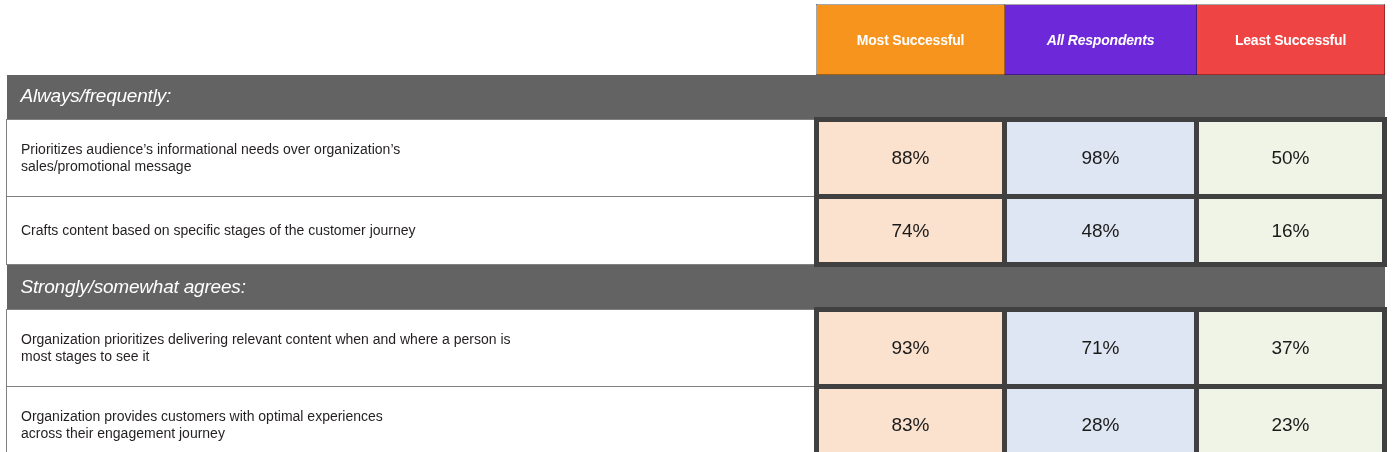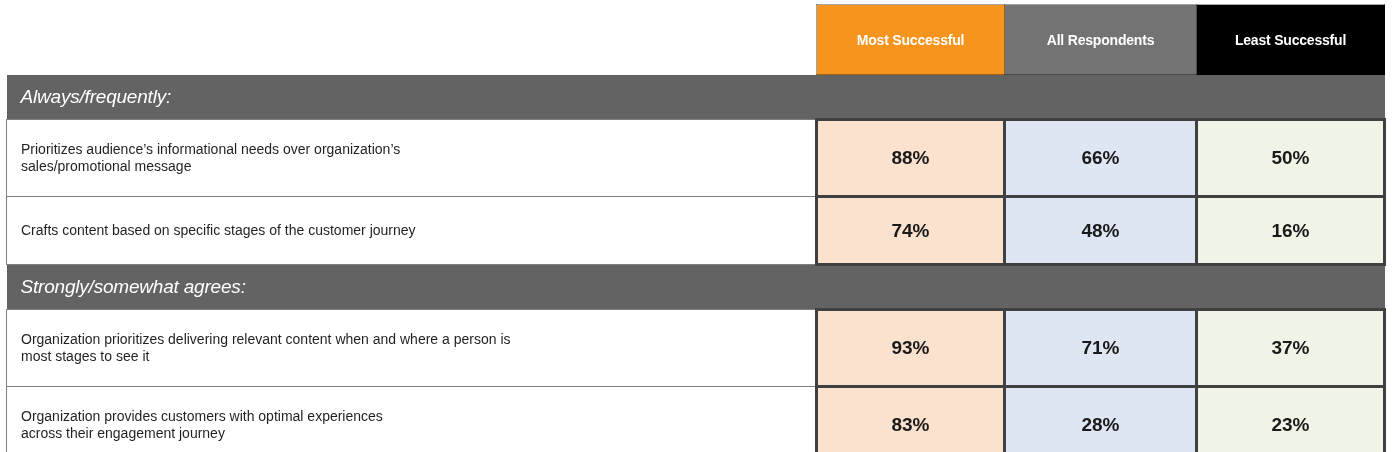--- a/index.html
+++ b/index.html
@@ -58,7 +58,7 @@
     box-sizing: border-box;
   }
   th.col-header.most  { background: #F7941E; }
-  th.col-header.all   { background: #737373; }
+  th.col-header.all   { background: #6d28d9; font-style: italic; }
   th.col-header.least { background: #000000; }
 
   

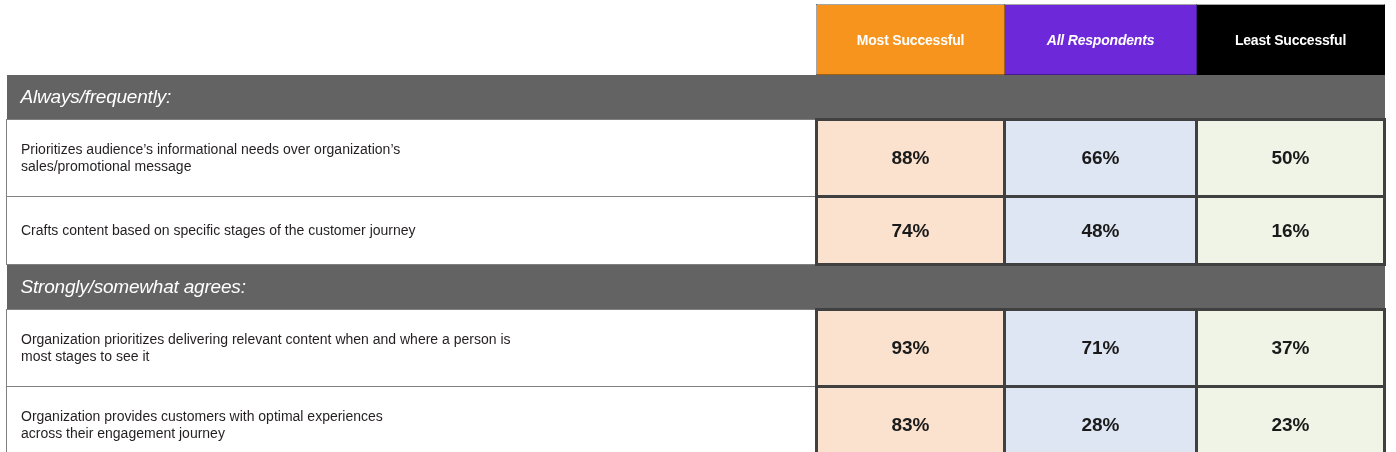--- a/index.html
+++ b/index.html
@@ -59,7 +59,7 @@
   }
   th.col-header.most  { background: #F7941E; }
   th.col-header.all   { background: #6d28d9; font-style: italic; }
-  th.col-header.least { background: #000000; }
+  th.col-header.least { background: #ef4444; }
 
   
   tr.section-row { height: 45px; }

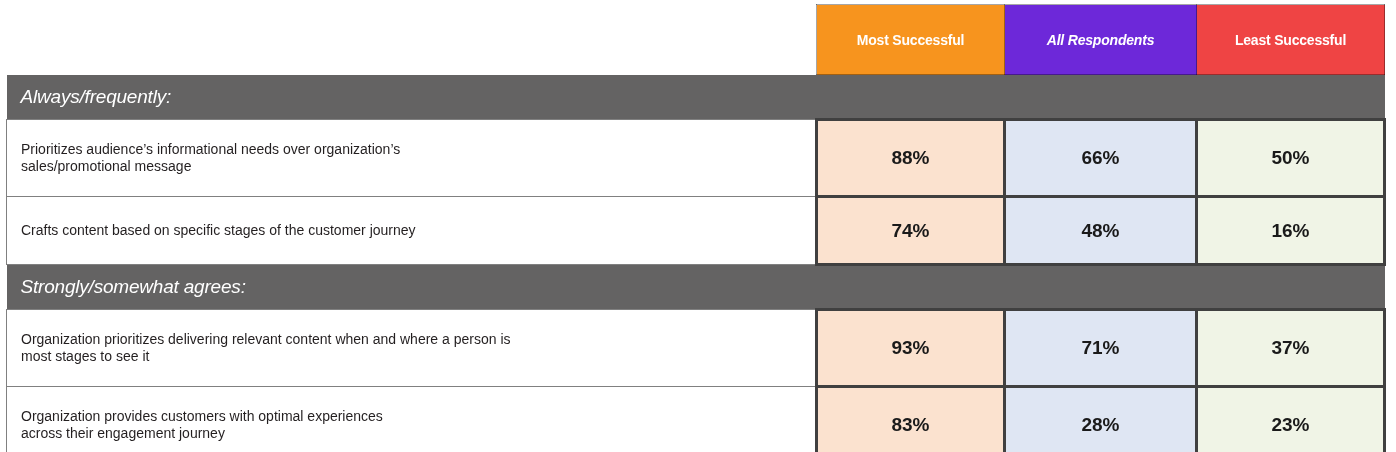--- a/index.html
+++ b/index.html
@@ -92,11 +92,11 @@
 
   td.value-cell {
     font-size: 19px;
-    font-weight: bold;
+    font-weight: normal;
     color: #1A1A1A;
     text-align: center;
     vertical-align: middle;
-    border: 3px solid #404040;
+    border: 5px solid #404040;
     box-sizing: border-box;
   }
   td.value-cell.most  { background: #FBE2CF; }

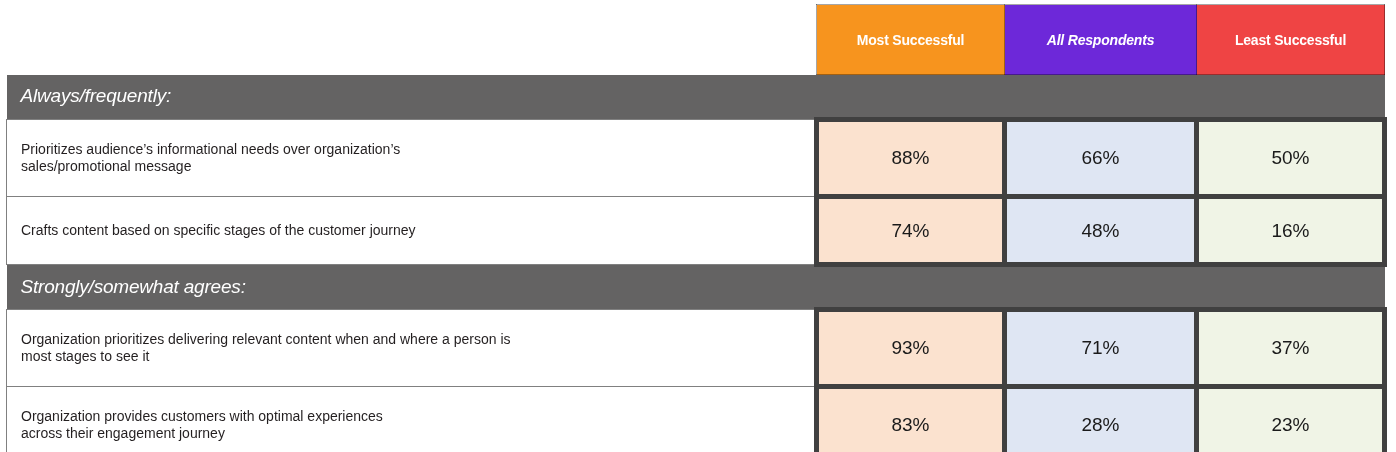--- a/index.html
+++ b/index.html
@@ -136,7 +136,7 @@
           <span class="label-line">sales/promotional message</span>
         </td>
         <td class="value-cell most">88%</td>
-        <td class="value-cell all">66%</td>
+        <td class="value-cell all">98%</td>
         <td class="value-cell least">50%</td>
       </tr>
 

